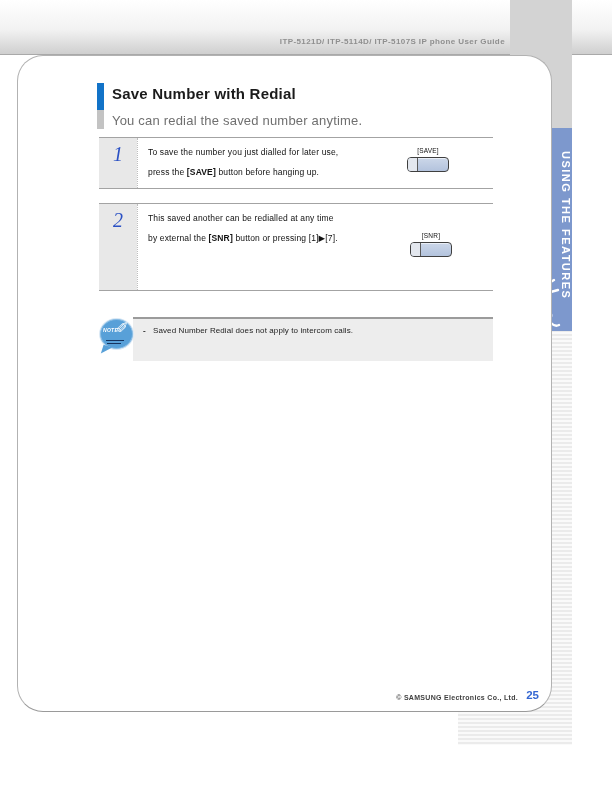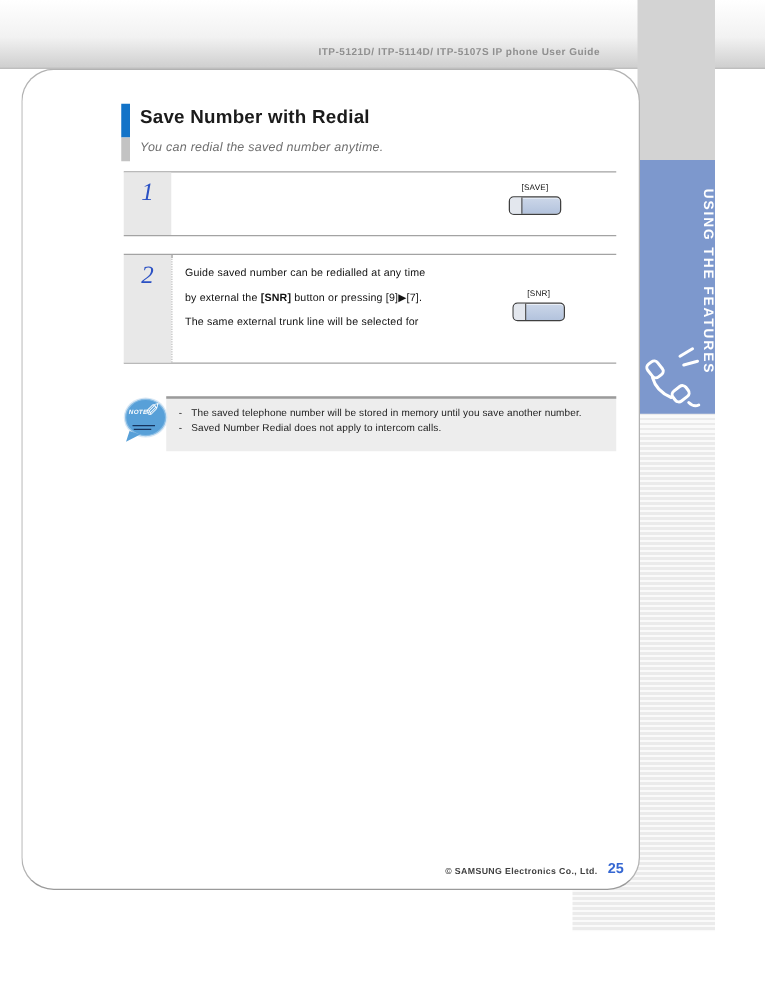--- a/index.html
+++ b/index.html
@@ -22,7 +22,7 @@
   .tab-phone{position:absolute;left:3px;bottom:-4px;}
 
   
-  .guide-header{position:absolute;top:37px;right:132px;white-space:nowrap;
+  .guide-header{position:absolute;top:37px;right:107px;white-space:nowrap;
     font-size:8px;font-weight:bold;color:#8f8f8f;letter-spacing:.4px;}
 
   

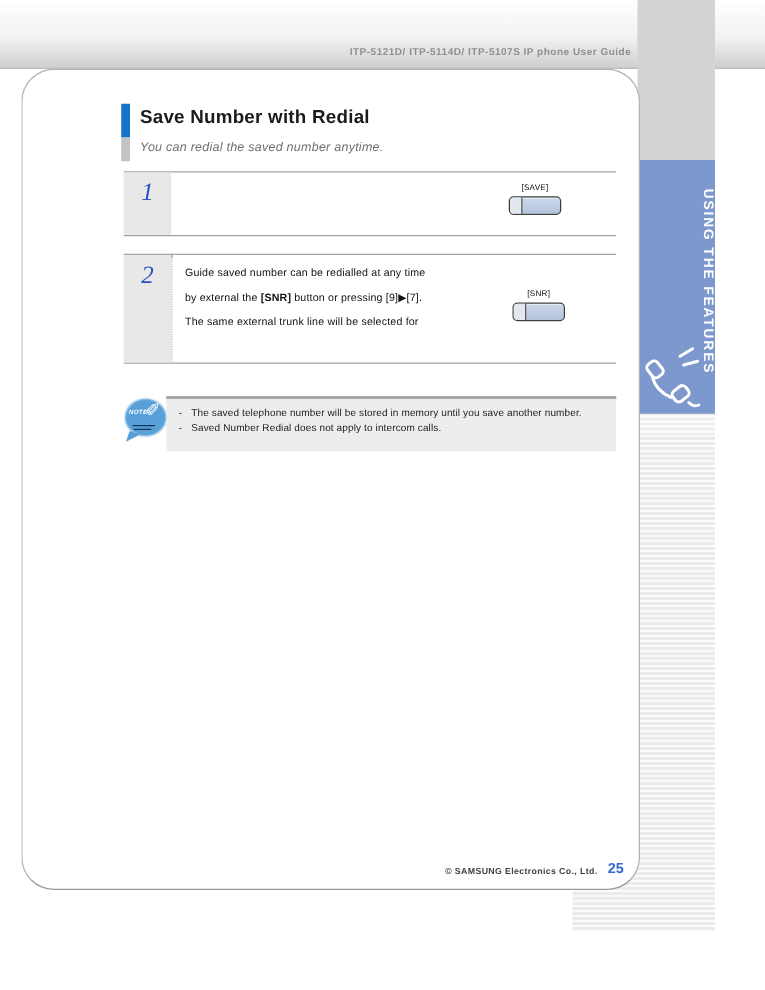--- a/index.html
+++ b/index.html
@@ -27,7 +27,7 @@
 
   
   .page-card{position:absolute;left:17px;top:55px;width:493px;height:655px;background:#ffffff;
-    border:1px solid #b2b2b2;border-bottom-color:#9a9a9a;border-radius:26px;z-index:5;}
+    border:1px solid #b2b2b2;border-bottom-color:#9a9a9a;border-radius:26px;z-index:5;padding-left:40px;}
 
   .title-accent-bar{position:absolute;left:79px;top:27px;width:7px;height:27px;background:#1273c8;}
   .subtitle-accent-bar{position:absolute;left:79px;top:54px;width:7px;height:19px;background:#c3c3c3;}

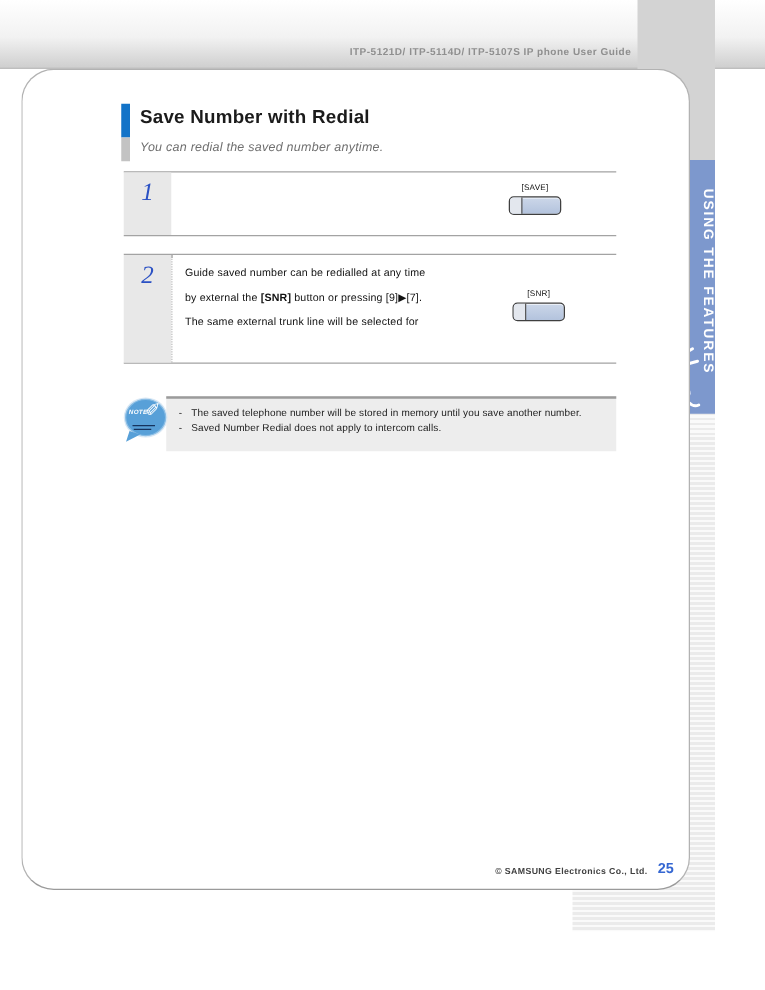--- a/index.html
+++ b/index.html
@@ -32,7 +32,7 @@
   .title-accent-bar{position:absolute;left:79px;top:27px;width:7px;height:27px;background:#1273c8;}
   .subtitle-accent-bar{position:absolute;left:79px;top:54px;width:7px;height:19px;background:#c3c3c3;}
   .page-title{position:absolute;left:94px;top:29px;font-size:15px;font-weight:bold;color:#1b1b1b;letter-spacing:.2px;}
-  .page-subtitle{position:absolute;left:94px;top:57px;font-size:10px;color:#6f6f6f;letter-spacing:.2px;font-style:italic;}
+  .page-subtitle{position:absolute;left:94px;top:57px;font-size:13px;color:#6f6f6f;letter-spacing:.2px;}
 
   
   .step-row{position:absolute;left:81px;width:394px;border-top:1px solid #a3a3a3;border-bottom:1px solid #a3a3a3;

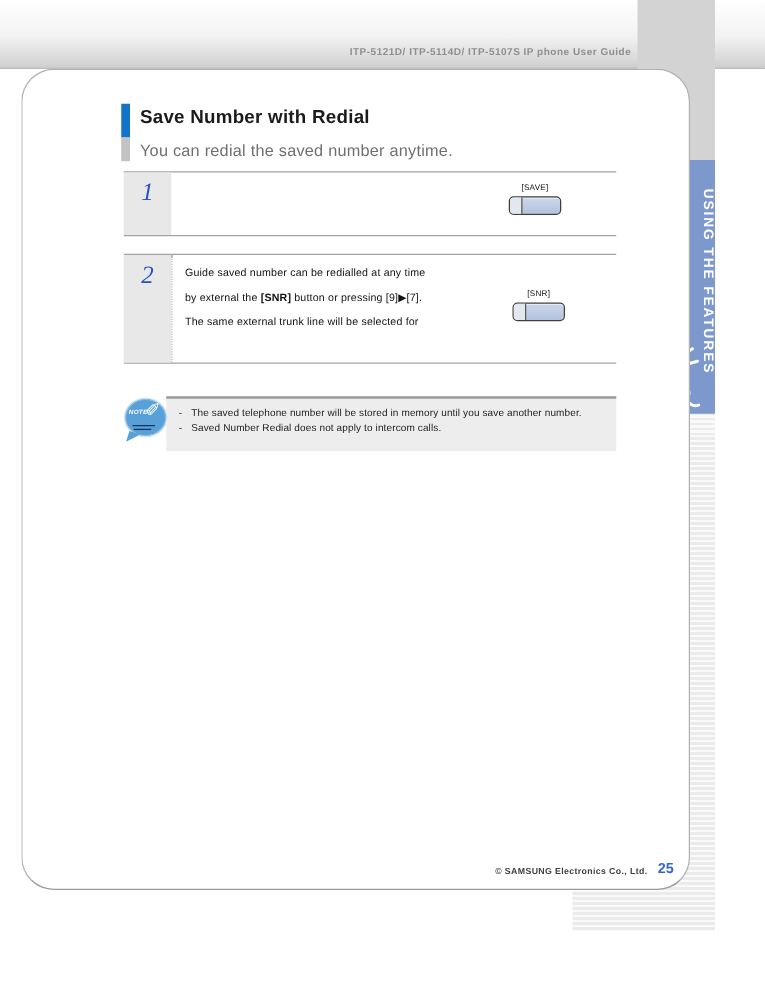--- a/index.html
+++ b/index.html
@@ -111,6 +111,10 @@
 
     <div class="step-row step-row-1">
       <div class="step-number">1</div>
+      <div class="step-lines">
+          <div><span>To save the number you just dialled for later use,</span></div>
+          <div><span>press the </span><span class="b">[SAVE]</span><span> button before hanging up.</span></div>
+        </div>
     </div>
     <div class="key-block key-save">
       <span class="key-label">[SAVE]</span>

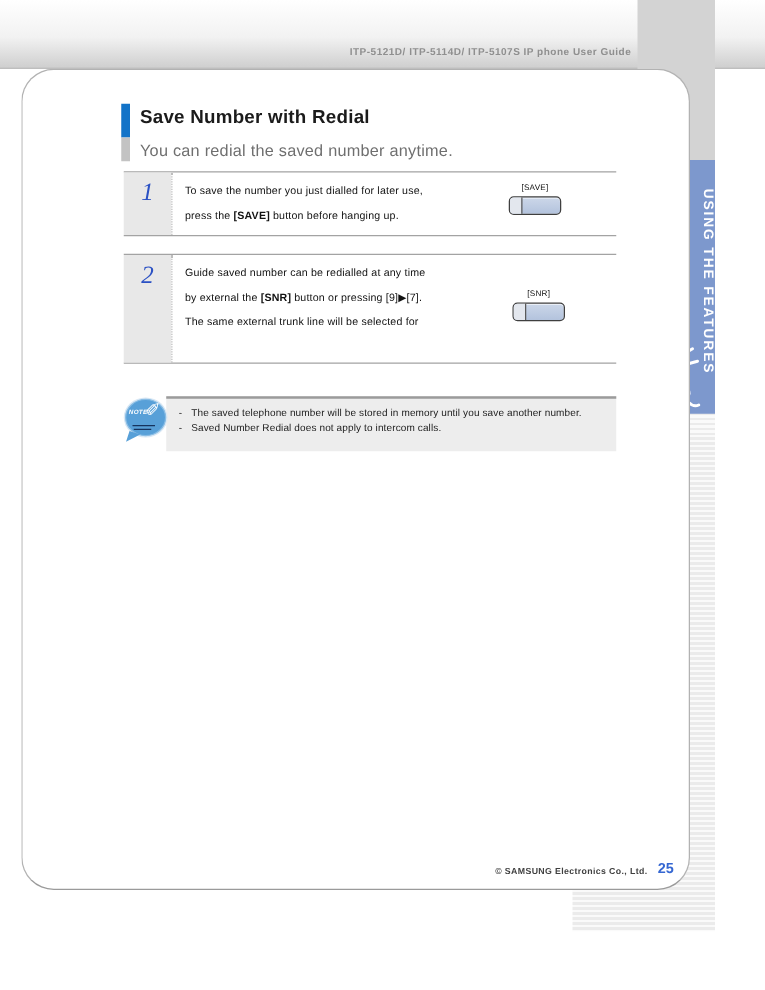--- a/index.html
+++ b/index.html
@@ -124,7 +124,7 @@
     <div class="step-row step-row-2">
       <div class="step-number">2</div>
       <div class="step-lines">
-          <div><span>Guide saved number can be redialled at any time</span></div>
+          <div><span>This saved another can be redialled at any time</span></div>
           <div><span>by external the </span><span class="b">[SNR]</span><span> button or pressing [9]</span><span>▶</span><span>[7].</span></div>
           <div><span>The same external trunk line will be selected for</span></div>
         </div>

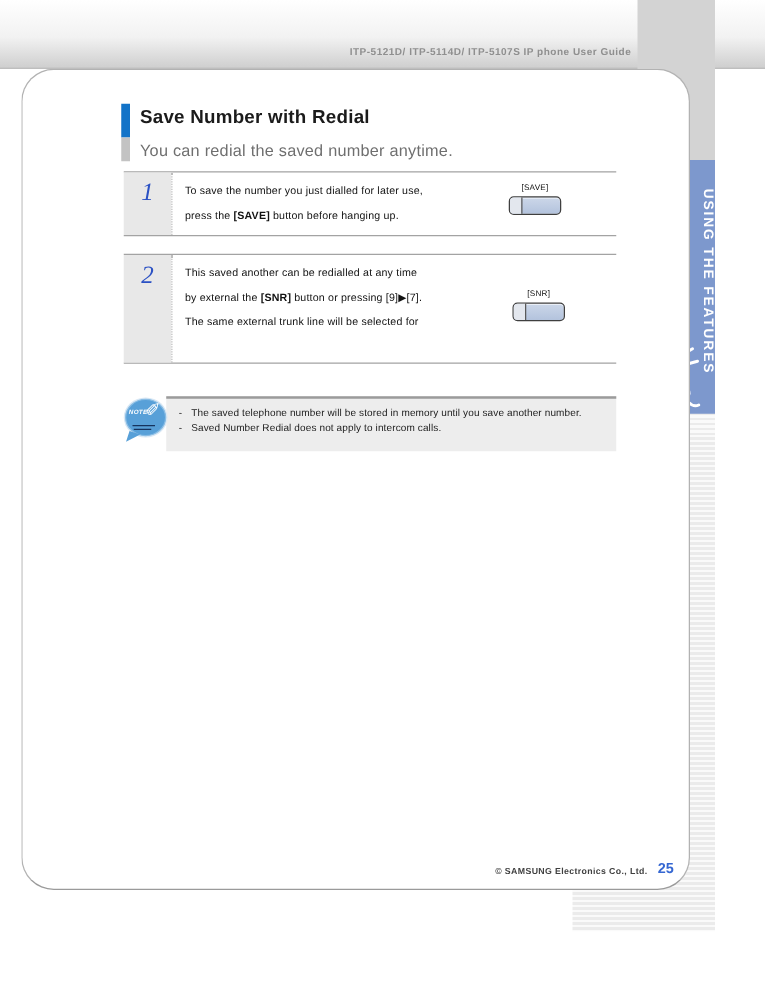--- a/index.html
+++ b/index.html
@@ -125,7 +125,7 @@
       <div class="step-number">2</div>
       <div class="step-lines">
           <div><span>This saved another can be redialled at any time</span></div>
-          <div><span>by external the </span><span class="b">[SNR]</span><span> button or pressing [9]</span><span>▶</span><span>[7].</span></div>
+          <div><span>by external the </span><span class="b">[SNR]</span><span> button or pressing [1]</span><span>▶</span><span>[7].</span></div>
           <div><span>The same external trunk line will be selected for</span></div>
         </div>
     </div>

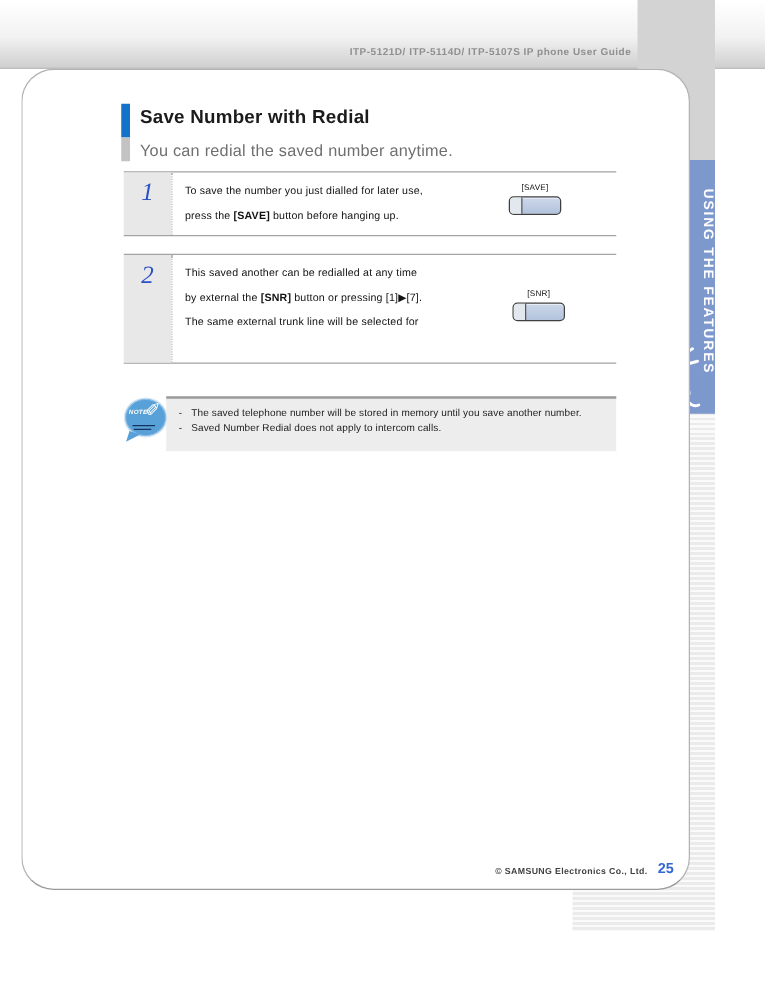--- a/index.html
+++ b/index.html
@@ -126,7 +126,6 @@
       <div class="step-lines">
           <div><span>This saved another can be redialled at any time</span></div>
           <div><span>by external the </span><span class="b">[SNR]</span><span> button or pressing [1]</span><span>▶</span><span>[7].</span></div>
-          <div><span>The same external trunk line will be selected for</span></div>
         </div>
     </div>
     <div class="key-block key-snr">

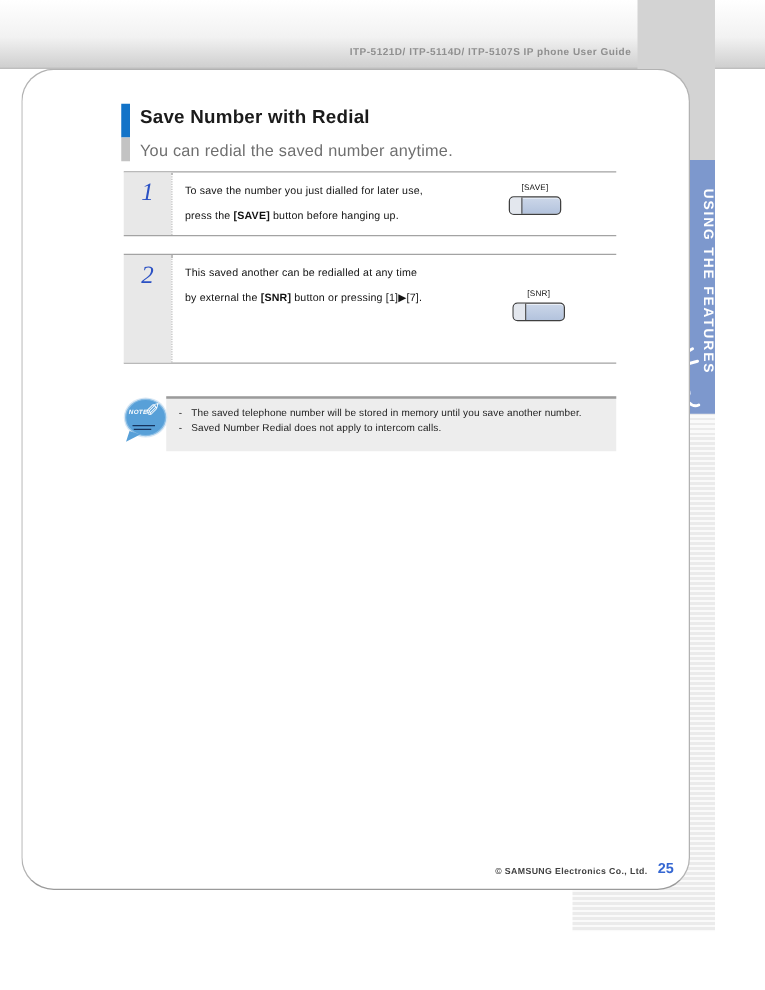--- a/index.html
+++ b/index.html
@@ -136,7 +136,6 @@
     <div class="note-box">
       <div class="note-item">
         <span class="dash">-</span>
-        <span>The saved telephone number will be stored in memory until you save another number.</span>
       </div>
       <div class="note-item">
         <span class="dash">-</span>

